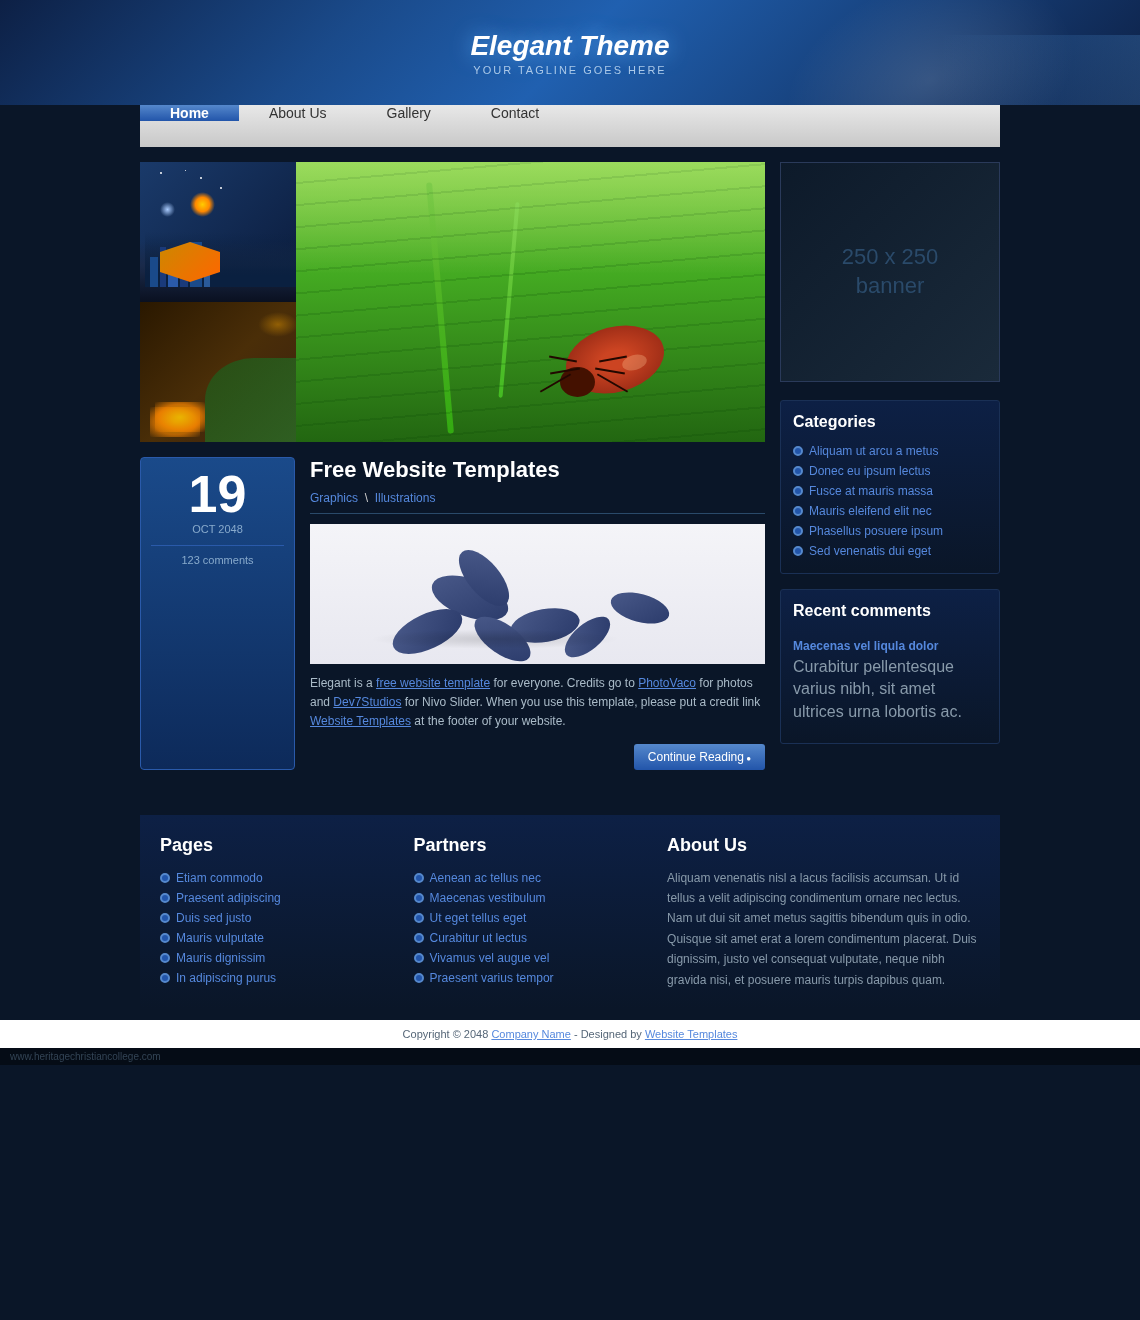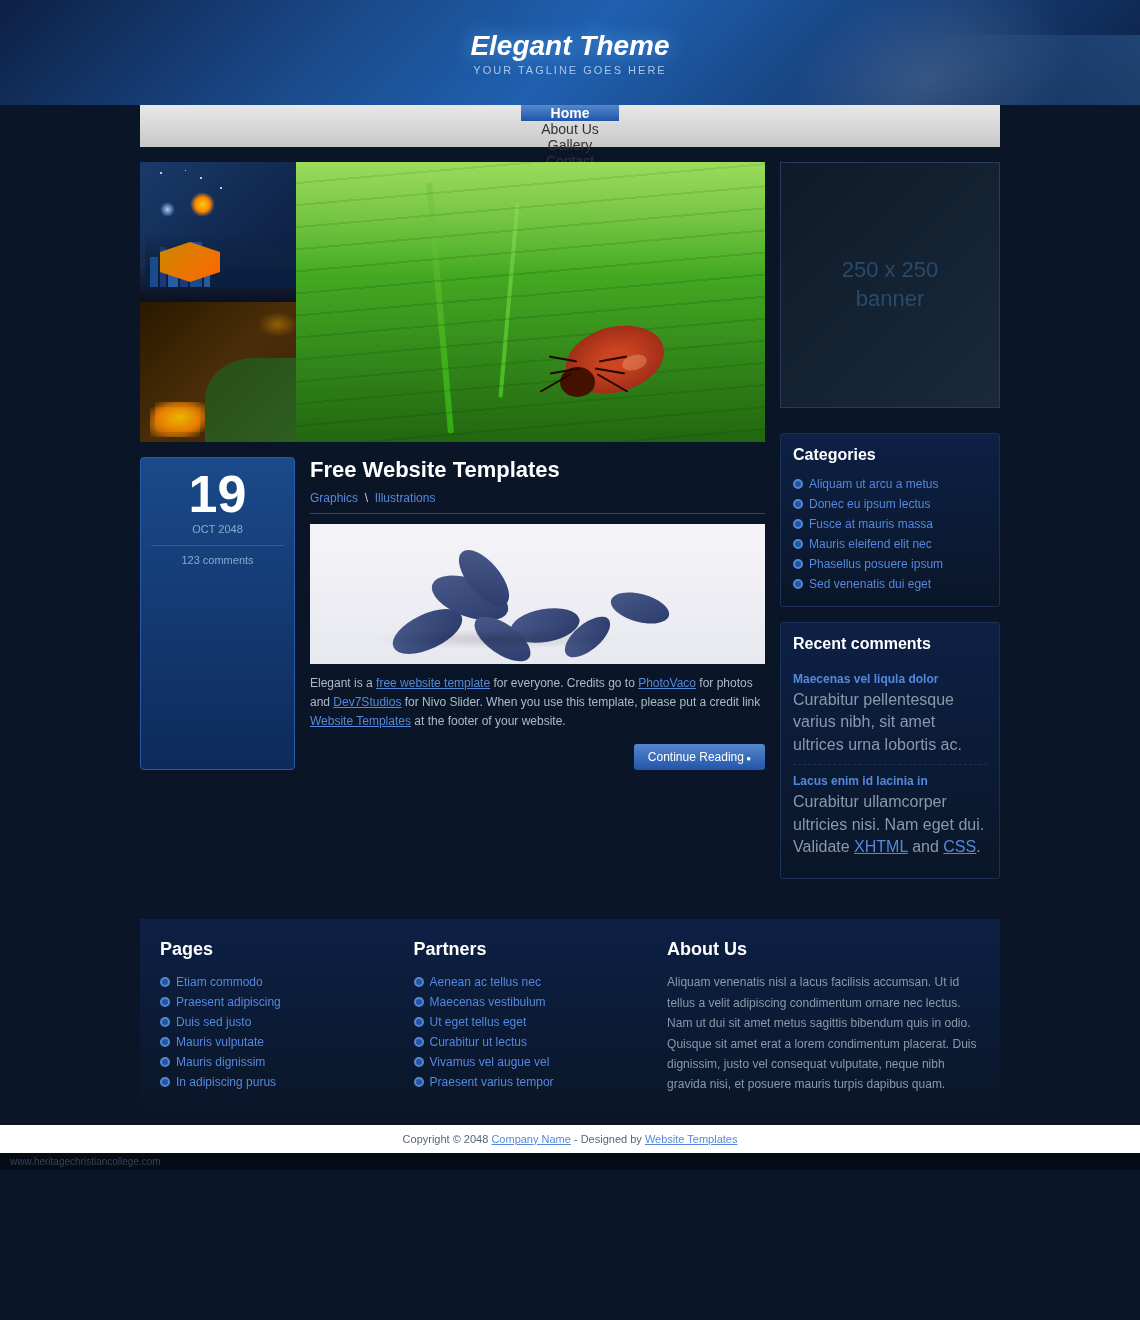--- a/index.html
+++ b/index.html
@@ -64,9 +64,8 @@
       margin: 0 auto;
       background: linear-gradient(180deg, #e8e8e8 0%, #c8c8c8 100%);
       display: flex;
-      align-items: center;
+      align-items: flex-start;
       height: 42px;
-      flex-direction: column;
     }
     .nav-item {
       padding: 0 30px;

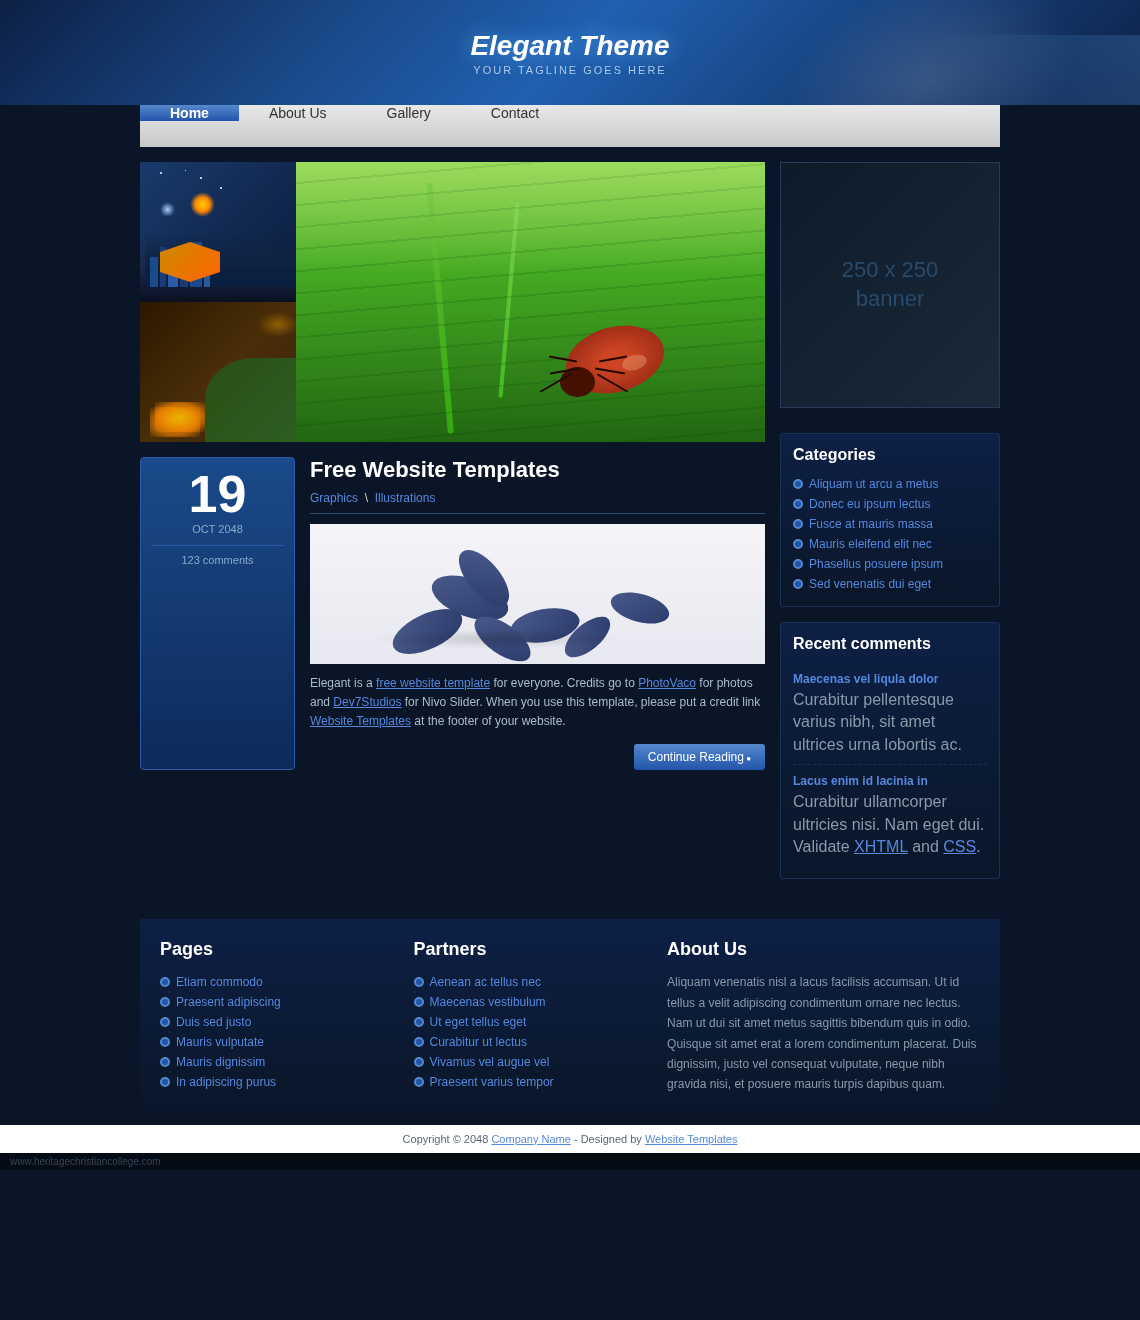--- a/index.html
+++ b/index.html
@@ -268,7 +268,7 @@
     }
     .banner-ad {
       width: 100%;
-      height: 246px;
+      height: 220px;
       background: linear-gradient(135deg, #0d1a2a 0%, #1a2a3a 100%);
       border: 1px solid #2a3a5a;
       display: flex;
@@ -277,7 +277,7 @@
       color: #2a4a6a;
       font-size: 22px;
       text-align: center;
-      margin-bottom: 25px;
+      margin-bottom: 18px;
       line-height: 1.3;
     }
     .sidebar-widget {

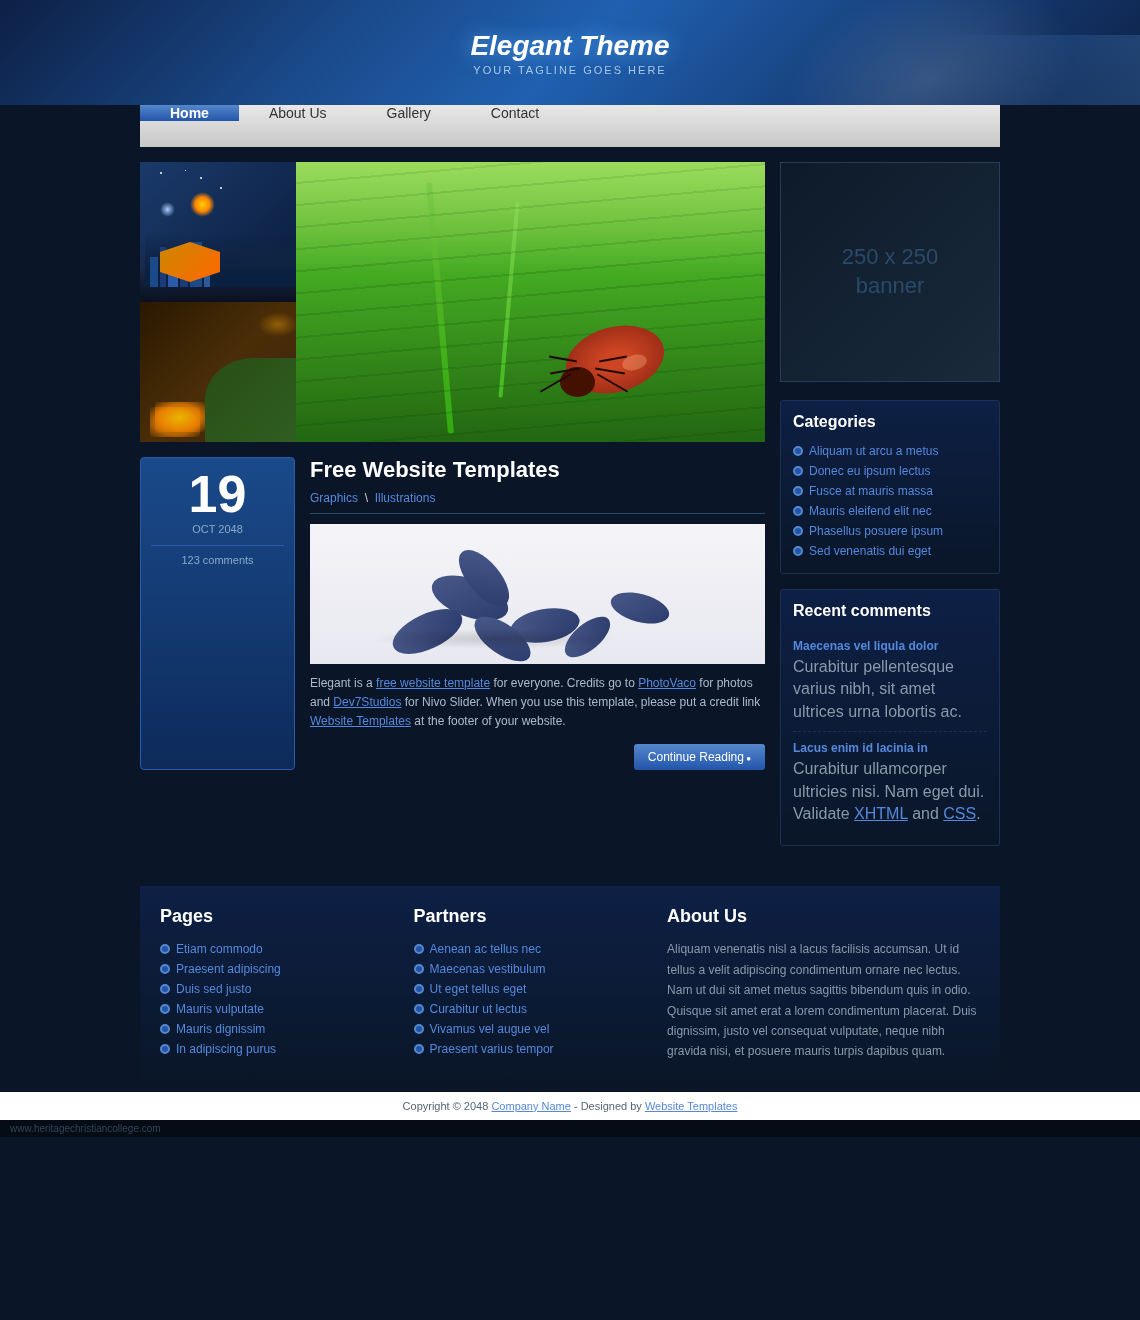--- a/index.html
+++ b/index.html
@@ -601,14 +601,6 @@
         </div>
       </div>
 
-      <div class="recent-comment">
-        <div class="comment-title">
-          <a>Lacus enim id lacinia in</a>
-        </div>
-        <div class="comment-text">
-          Curabitur ullamcorper ultricies nisi. Nam eget dui. Validate <a>XHTML</a> and <a>CSS</a>.
-        </div>
-      </div>
     </div>
 
   </div>

